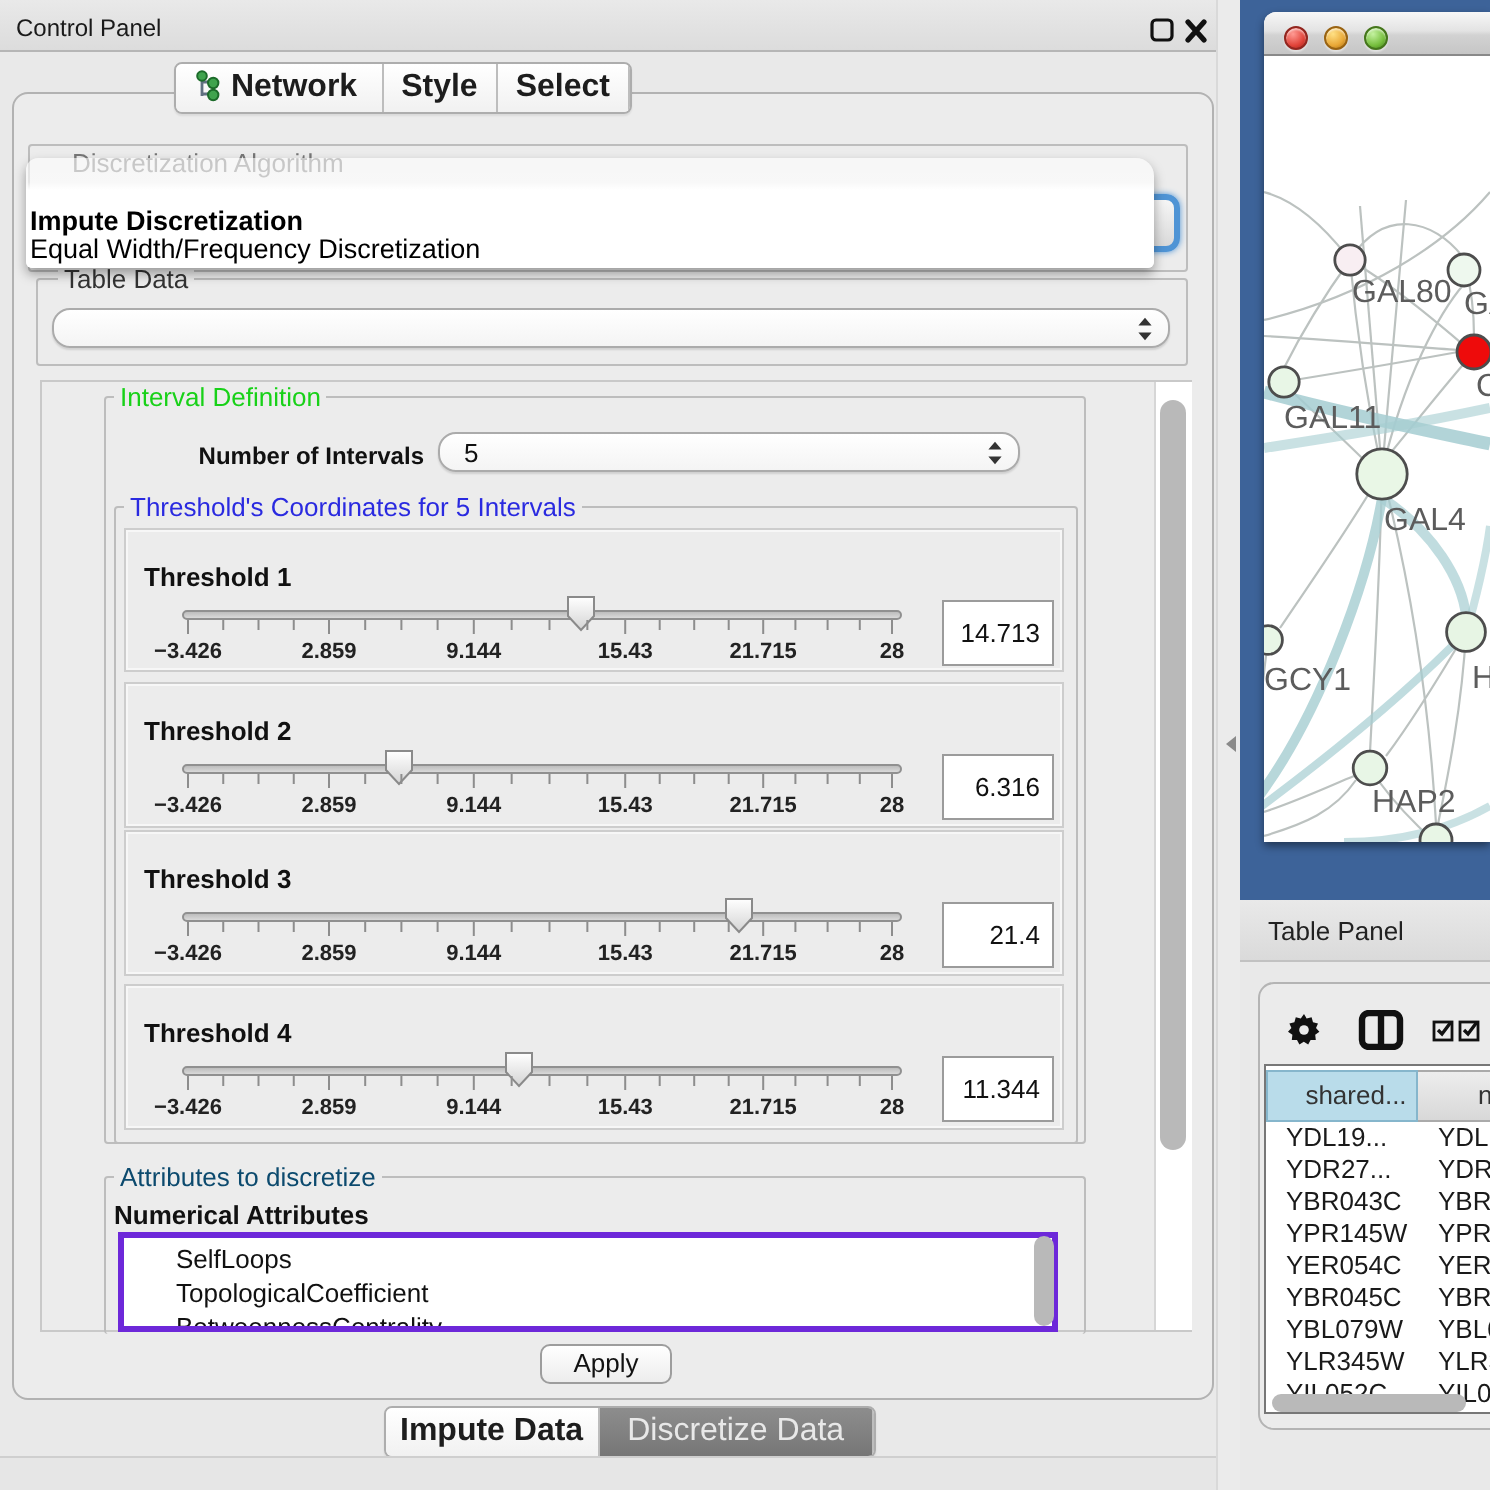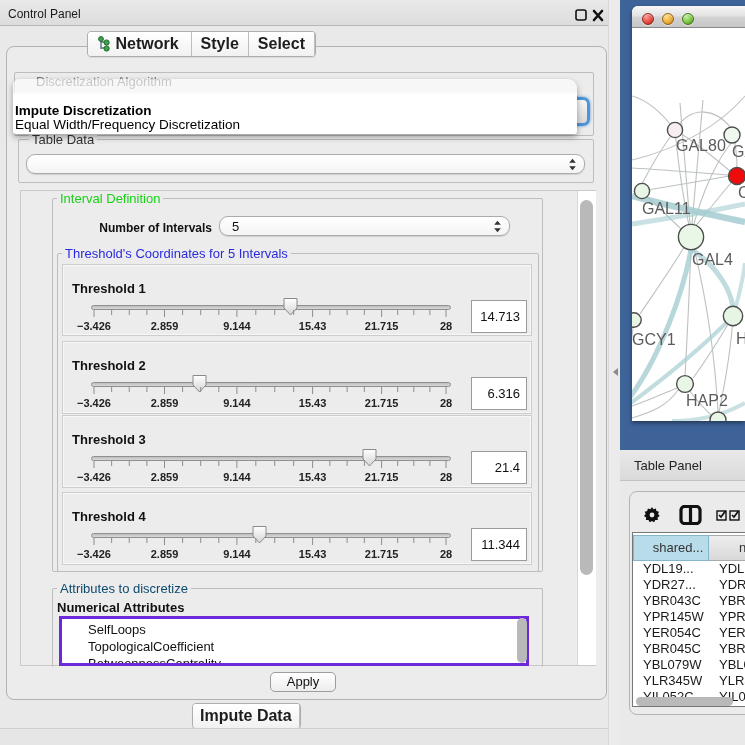--- a/index.html
+++ b/index.html
@@ -325,6 +325,7 @@
 
 <div class="abs tabbar" id="bottabs">
   <div class="tab first" style="padding:0 7px;">Impute Data</div>
+  <div class="tab sel" style="font-weight:normal;padding:0 14px;">Discretize Data</div>
 </div>
 
 <div class="abs" style="left:13px;top:79px;width:564px;height:55px;z-index:50;

